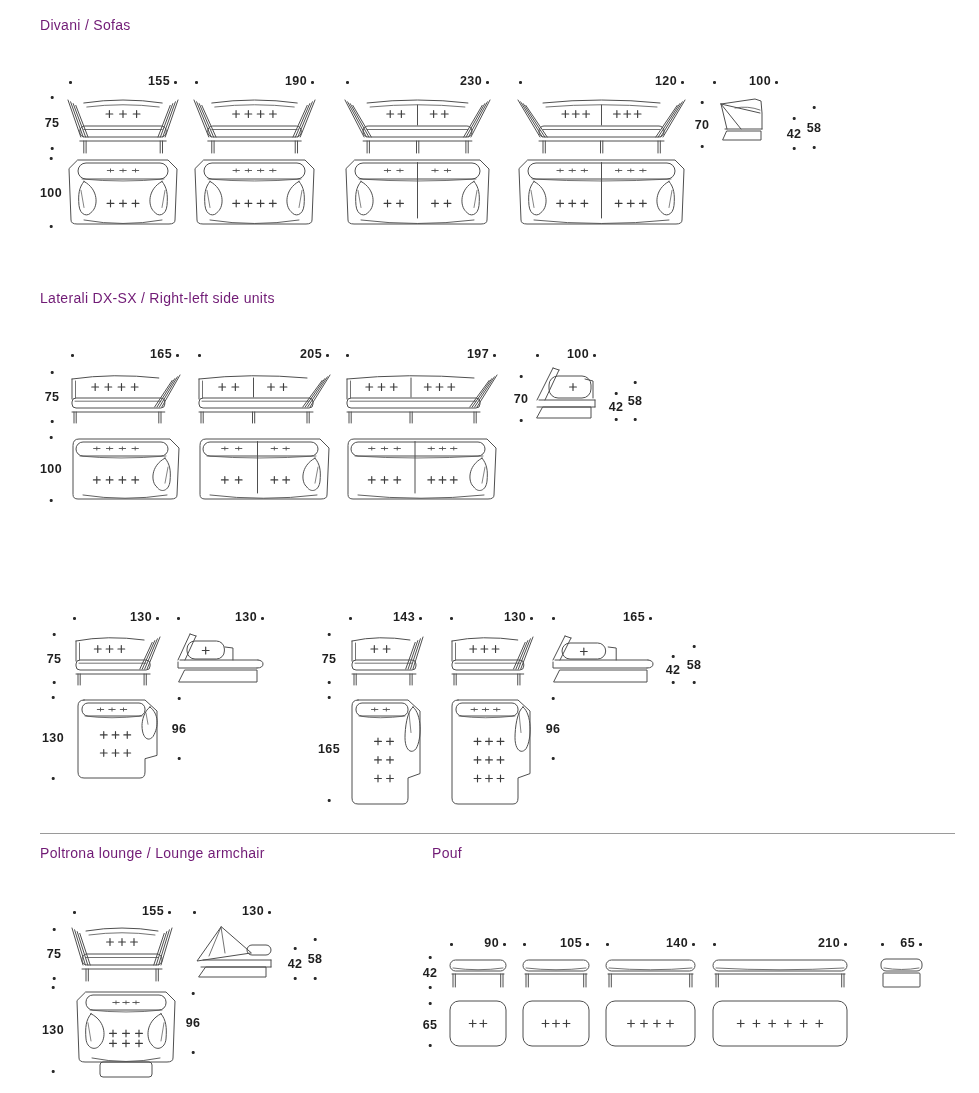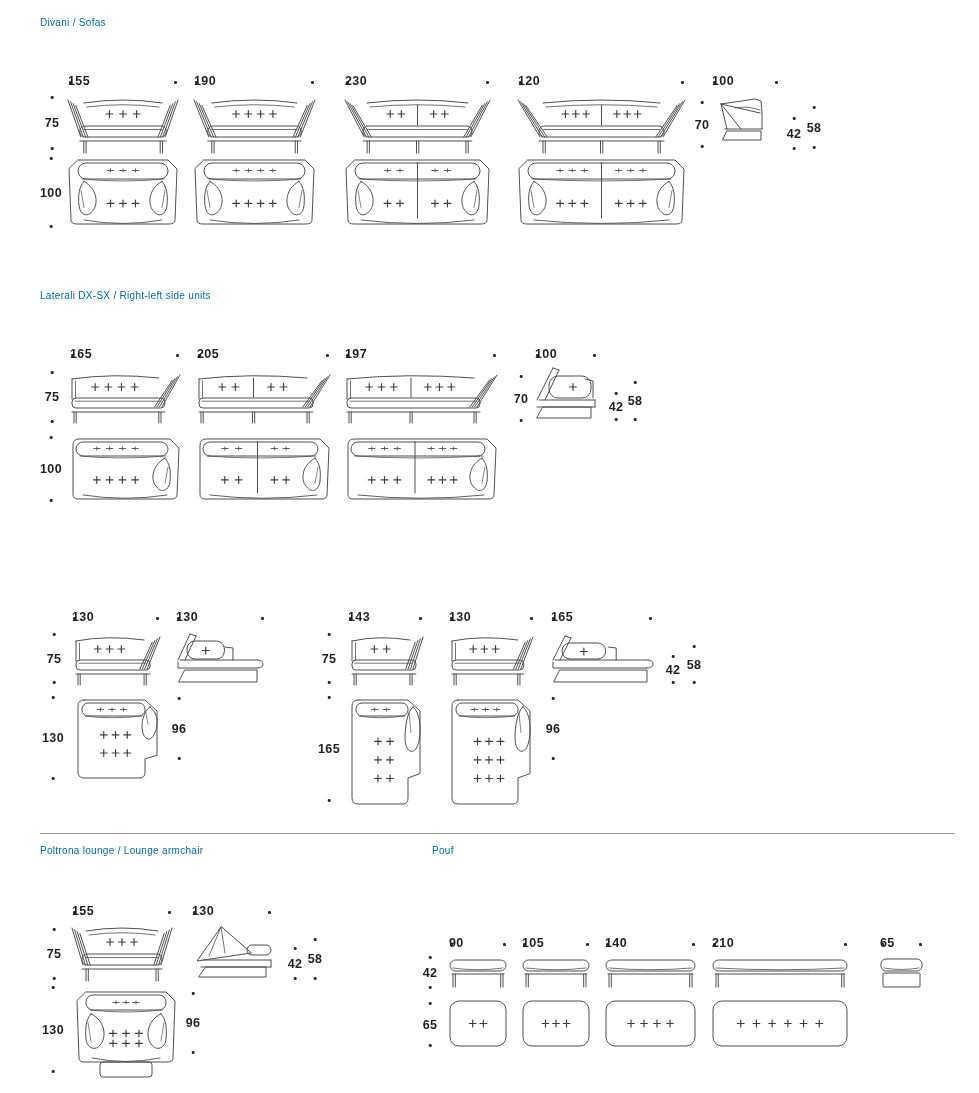--- a/index.html
+++ b/index.html
@@ -6,7 +6,7 @@
   html,body{background:#fff}
   body{width:979px;height:1093px;position:relative;font-family:"Liberation Sans",sans-serif;color:#2e2e2e;overflow:hidden}
   .stage{position:absolute;left:0;top:0;width:979px;height:1093px;background:#fff}
-  .ttl{position:absolute;font-size:10px;letter-spacing:.3px;color:#0369a1;white-space:nowrap}
+  .ttl{position:absolute;font-size:14px;letter-spacing:.3px;color:#701a75;white-space:nowrap}
   .num{font-size:12.5px;font-weight:bold;color:#1f1f1f;letter-spacing:.4px}
   .dim{position:absolute;height:14px}
   .dim .num{position:absolute;left:0;right:8px;top:-2px;text-align:left}

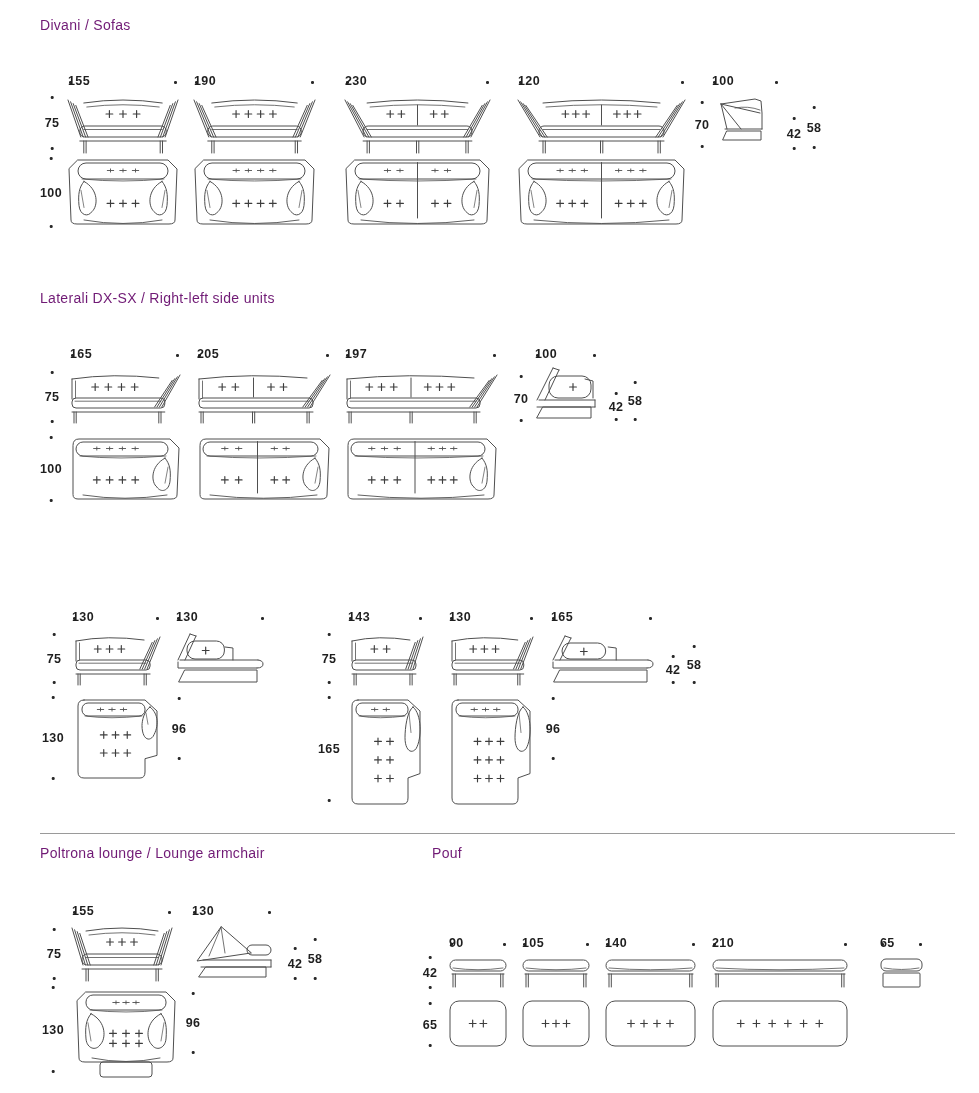--- a/index.html
+++ b/index.html
@@ -9,7 +9,7 @@
   .ttl{position:absolute;font-size:14px;letter-spacing:.3px;color:#701a75;white-space:nowrap}
   .num{font-size:12.5px;font-weight:bold;color:#1f1f1f;letter-spacing:.4px}
   .dim{position:absolute;height:14px}
-  .dim .num{position:absolute;left:0;right:8px;top:-2px;text-align:left}
+  .dim .num{position:absolute;left:0;right:8px;top:-2px;text-align:right}
   .dot{position:absolute;width:2.6px;height:2.6px;background:#282828;border-radius:50%}
   .dim .dot{top:5px}
   .dim .dot.l{left:1px}

